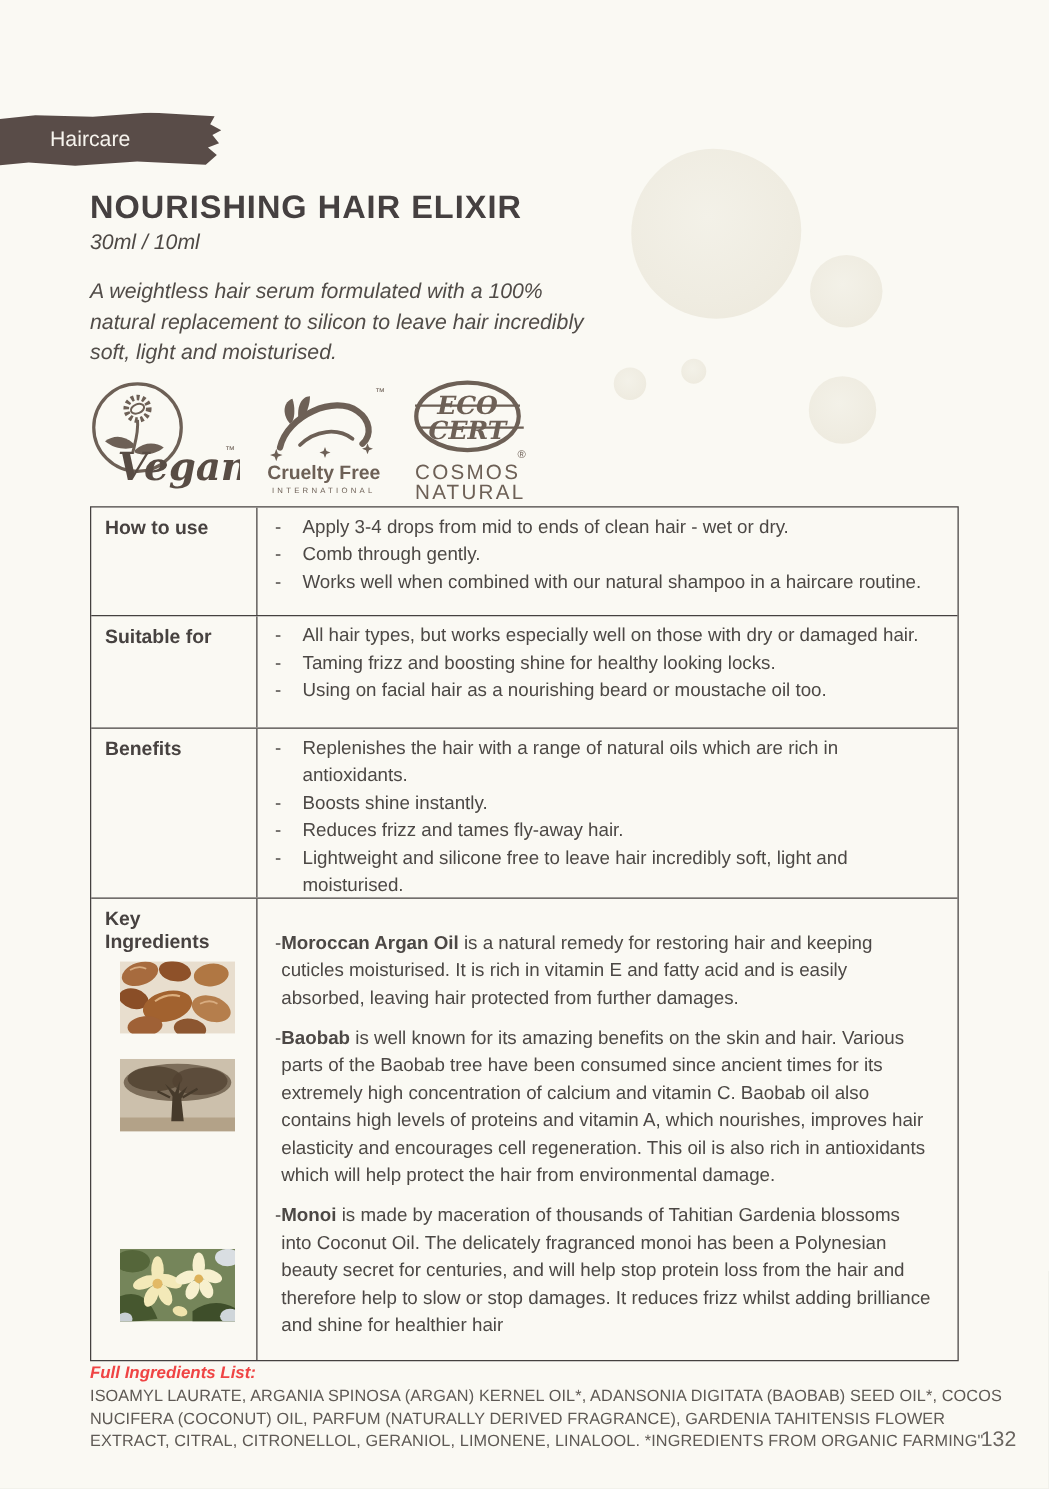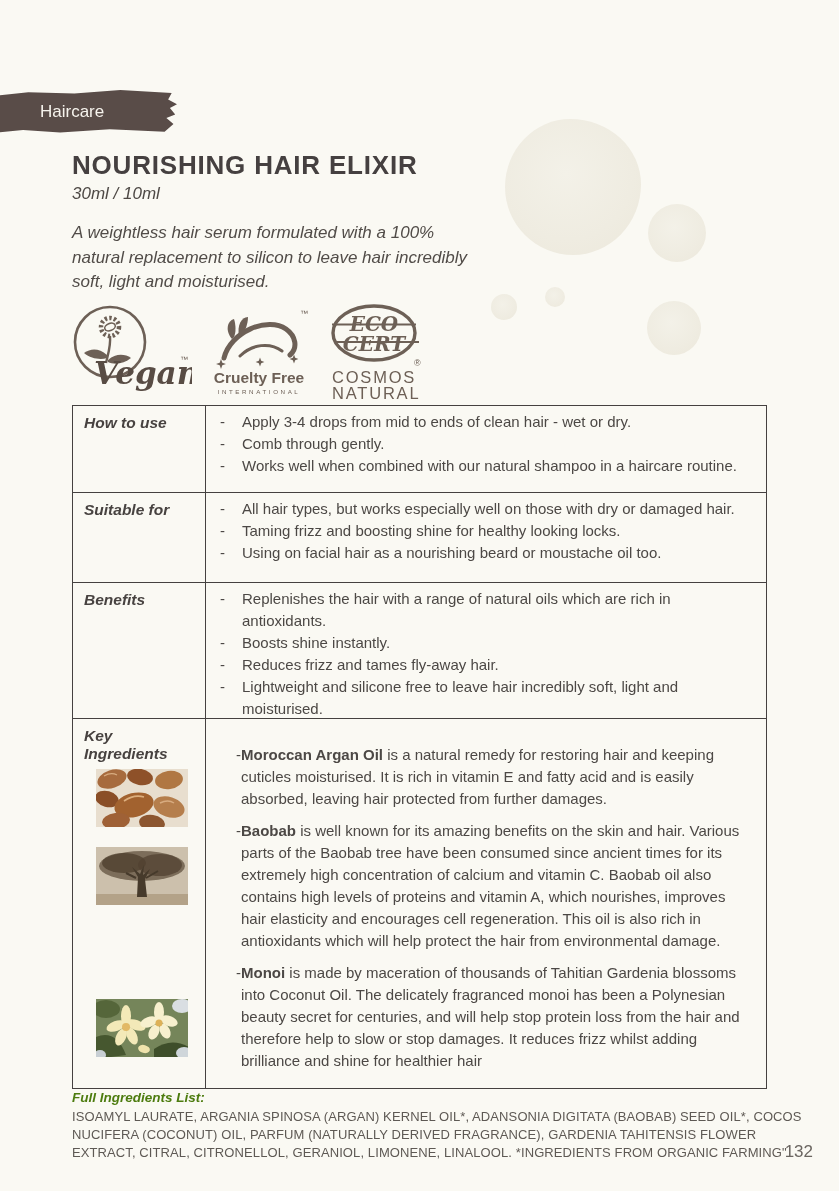--- a/index.html
+++ b/index.html
@@ -44,7 +44,7 @@
   .t-row:last-child { border-bottom:none; }
   .row-1 { height:87px; } .row-2 { height:90px; } .row-3 { height:136px; } .row-4 { height:369px;gap:16px; }
   .t-label { width:133px; flex-shrink:0; border-right:1px solid #454140;
-    padding:8px 6px 0 11px; font-style:italic; font-weight:bold; font-size:15.5px; color:#474240; }
+    padding:8px 6px 0 11px; font-weight:bold; font-size:15.5px; color:#474240; }
   .t-content { flex:1; padding:5px 18px 0 14px; font-size:15px; line-height:22px; color:#4C4845; }
   .row-4 .t-content { padding-top:25px; }
   .bullet { display:flex; }

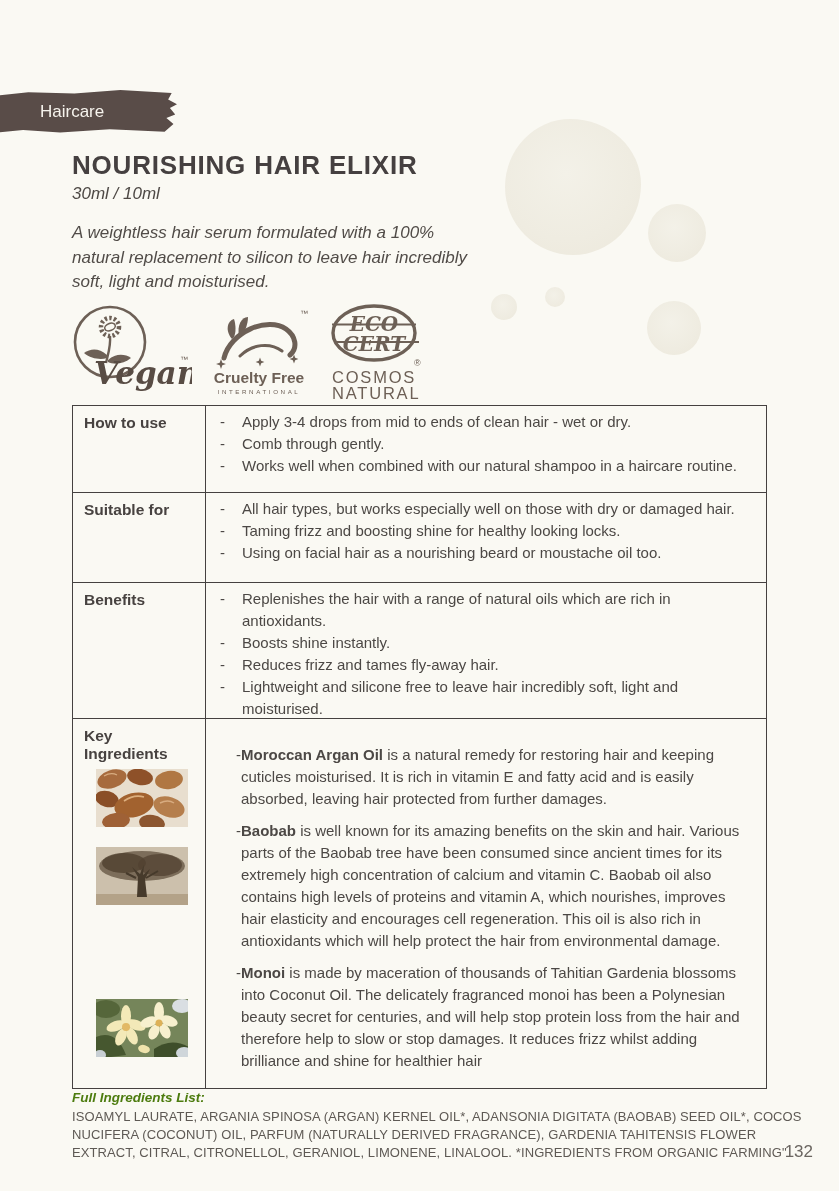--- a/index.html
+++ b/index.html
@@ -42,7 +42,7 @@
   .info-table { position:absolute; left:72px; top:405px; width:695px; border:1px solid #454140; }
   .t-row { display:flex; border-bottom:1px solid #454140; overflow:hidden; }
   .t-row:last-child { border-bottom:none; }
-  .row-1 { height:87px; } .row-2 { height:90px; } .row-3 { height:136px; } .row-4 { height:369px;gap:16px; }
+  .row-1 { height:87px; } .row-2 { height:90px; } .row-3 { height:136px; } .row-4 { height:369px; }
   .t-label { width:133px; flex-shrink:0; border-right:1px solid #454140;
     padding:8px 6px 0 11px; font-weight:bold; font-size:15.5px; color:#474240; }
   .t-content { flex:1; padding:5px 18px 0 14px; font-size:15px; line-height:22px; color:#4C4845; }

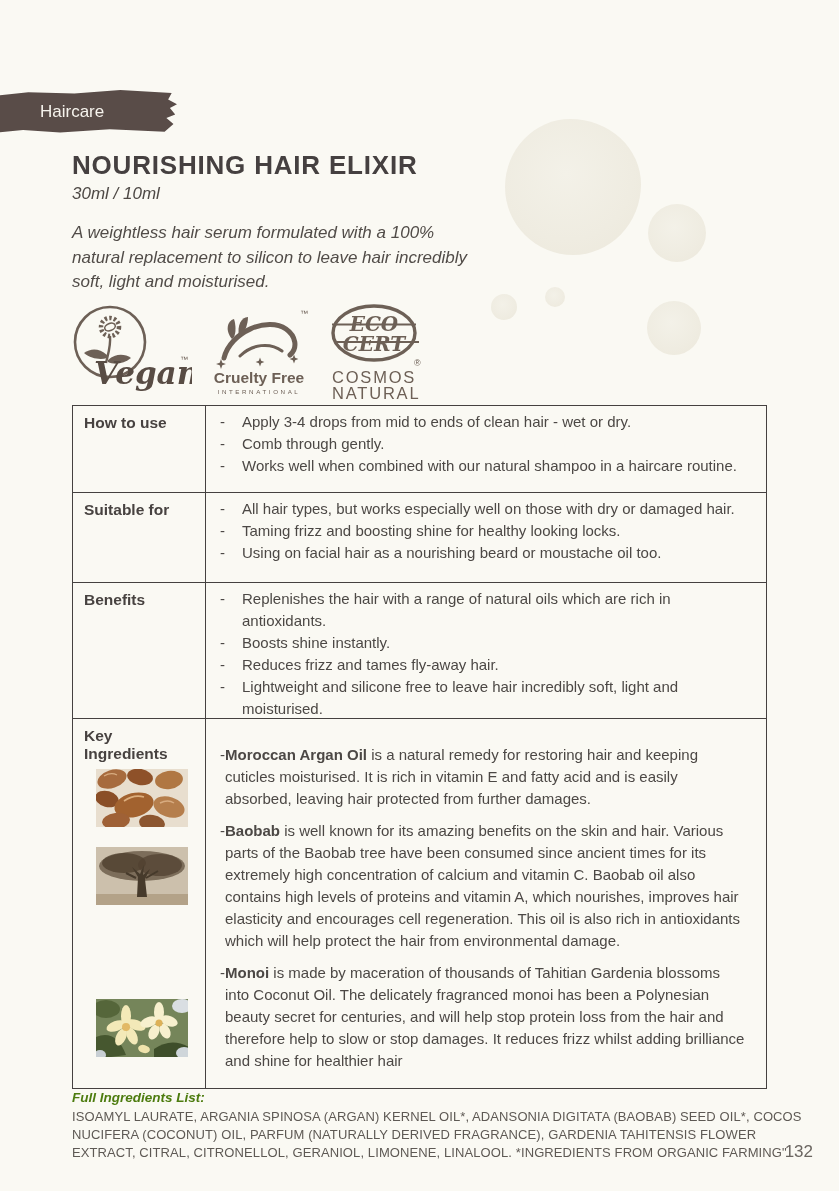--- a/index.html
+++ b/index.html
@@ -60,7 +60,7 @@
 
   
   .footer { position:absolute; left:72px; top:1090px; width:740px; }
-  .fi-label { font-style:italic; font-weight:bold; font-size:13.5px; color:#4d7c0f; margin-bottom:3px; }
+  .fi-label { font-style:italic; font-weight:bold; font-size:13.5px; color:#ef4444; margin-bottom:3px; }
   .fi-list { font-size:13px; line-height:18px; color:#5E5954; letter-spacing:0.1px; width:738px; }
   .page-num { position:absolute; right:26px; top:1142px; font-size:17px; color:#6A6560; }
 </style>

